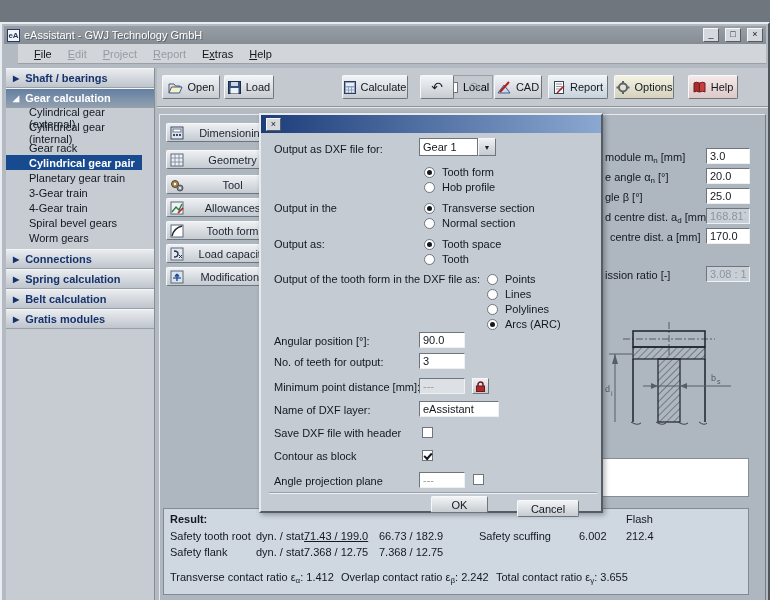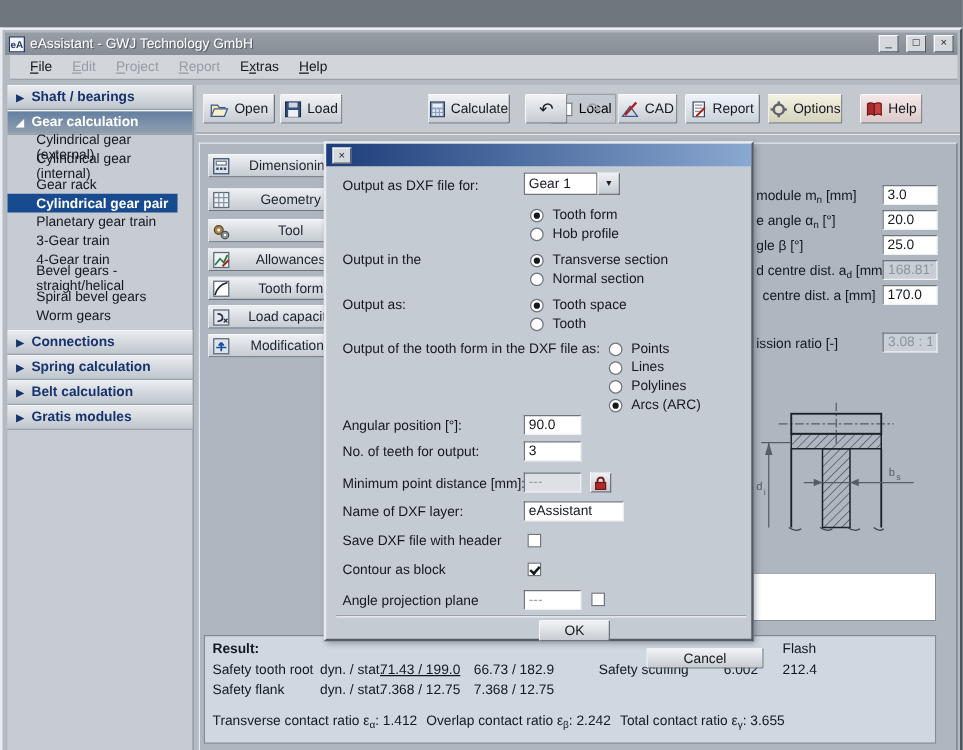--- a/index.html
+++ b/index.html
@@ -17,7 +17,7 @@
           border-color:#f4f6f8 #565c64 #565c64 #f4f6f8;font-size:9px;line-height:11px;
           text-align:center;color:#14181f;}
   
-  #menubar{left:6px;top:20px;right:2px;height:20px;background:#d2d5da;border-bottom:1px solid #9aa0a8;
+  #menubar{left:16px;top:20px;right:2px;height:20px;background:#d2d5da;border-bottom:1px solid #9aa0a8;
            display:flex;align-items:center;padding-left:8px;gap:0;}
   .mitem{font-size:11px;padding:2px 8px;color:#14181f;}
   .mitem.dis{color:#959ca4;}

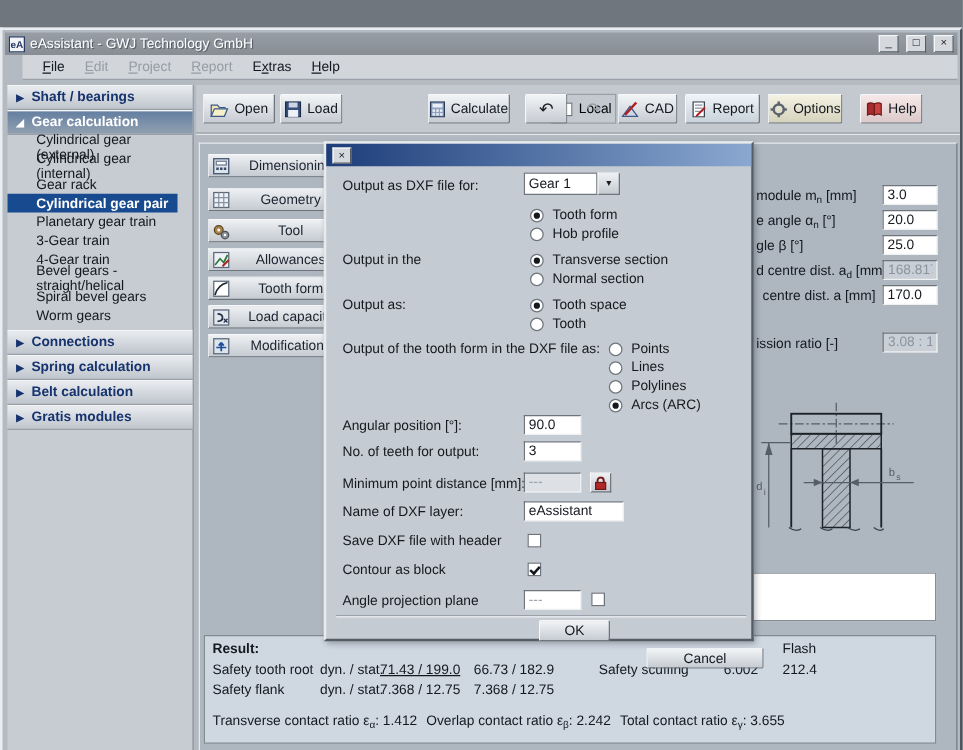--- a/index.html
+++ b/index.html
@@ -236,7 +236,6 @@
       <div class="sitem">Planetary gear train</div>
       <div class="sitem">3-Gear train</div>
       <div class="sitem">4-Gear train</div>
-      <div class="sitem">Bevel gears - straight/helical</div>
       <div class="sitem">Spiral bevel gears</div>
       <div class="sitem">Worm gears</div>
     </div>

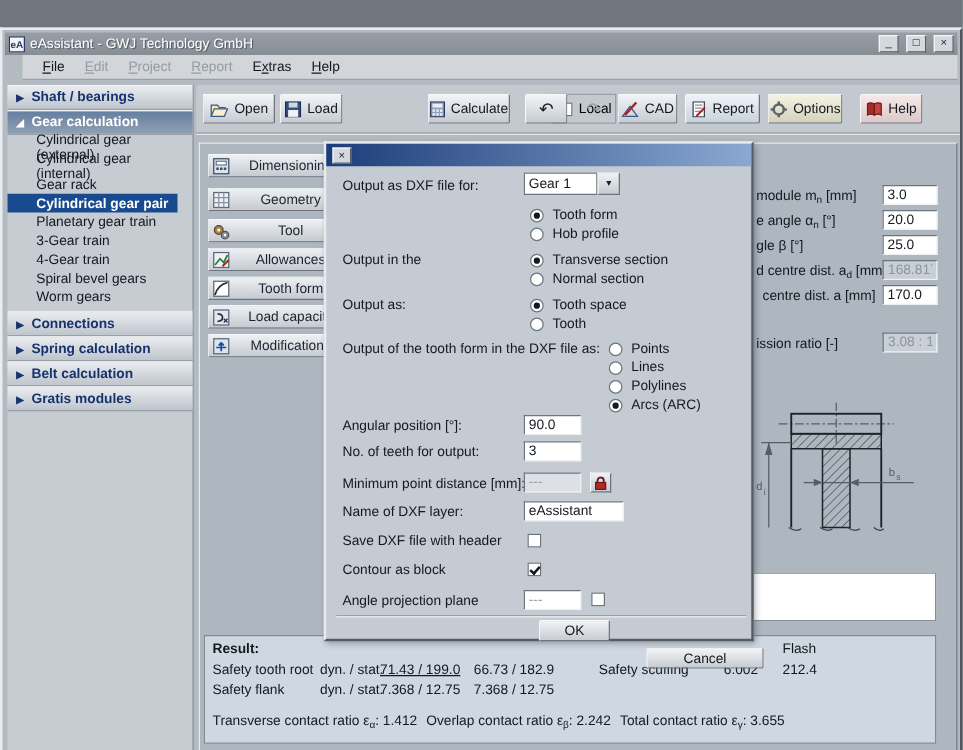--- a/index.html
+++ b/index.html
@@ -469,7 +469,7 @@
 
     <div class="sepline" style="top:377px;"></div>
     <div class="dbtn" style="left:170px;top:381px;width:57px;">OK</div>
-    <div class="dbtn" style="left:256px;top:403px;width:94px;">Cancel</div>
+    <div class="dbtn" style="left:256px;top:385px;width:62px;">Cancel</div>
   </div>
 
   <div class="abs" id="statusbar"></div>

